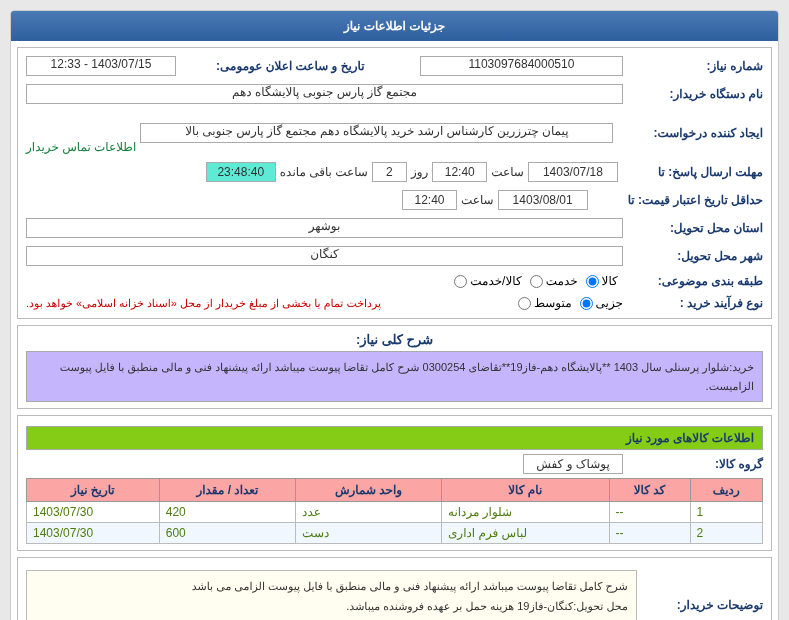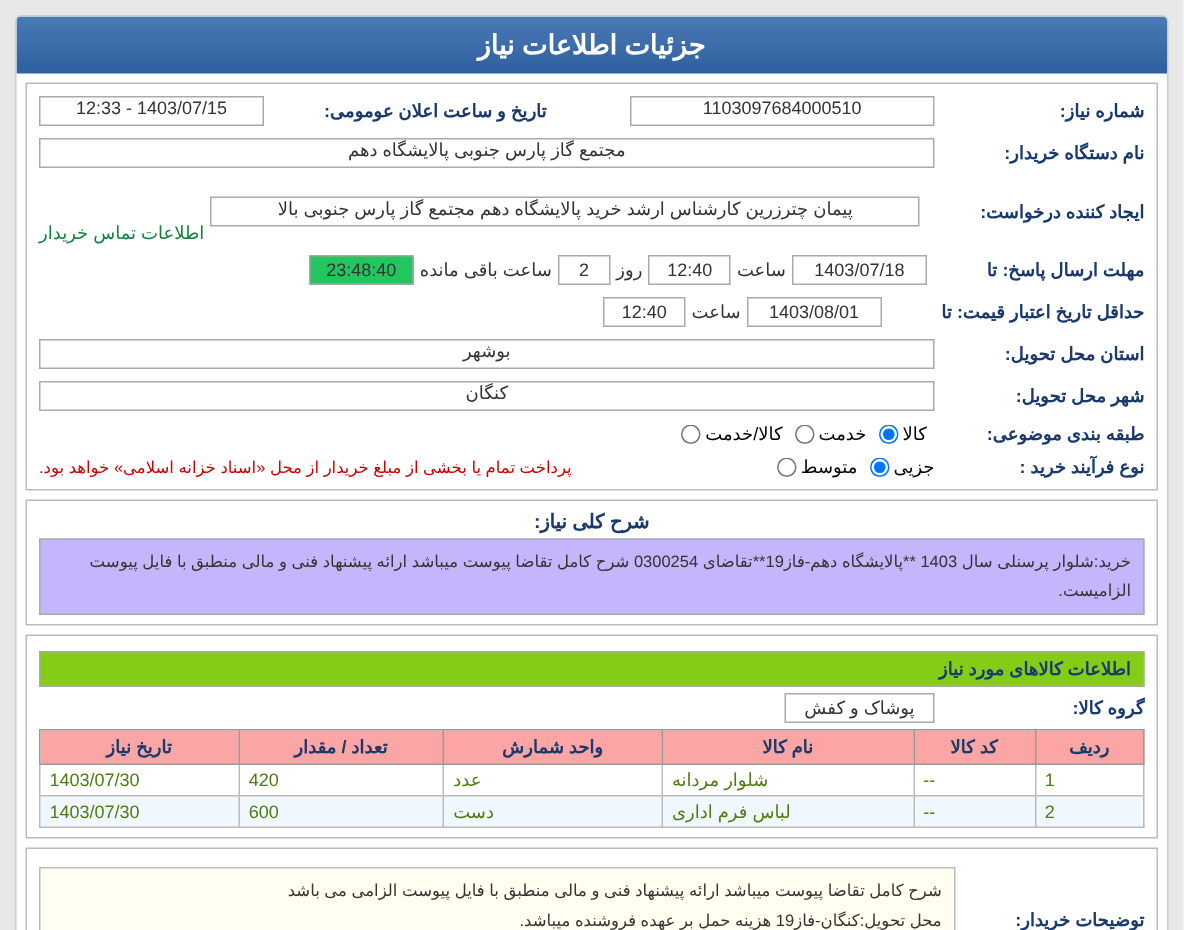--- a/index.html
+++ b/index.html
@@ -26,7 +26,7 @@
       color: #fff;
       text-align: center;
       padding: 8px 12px;
-      font-size: 18px;
+      font-size: 12px;
       font-weight: bold;
     }
     .section {

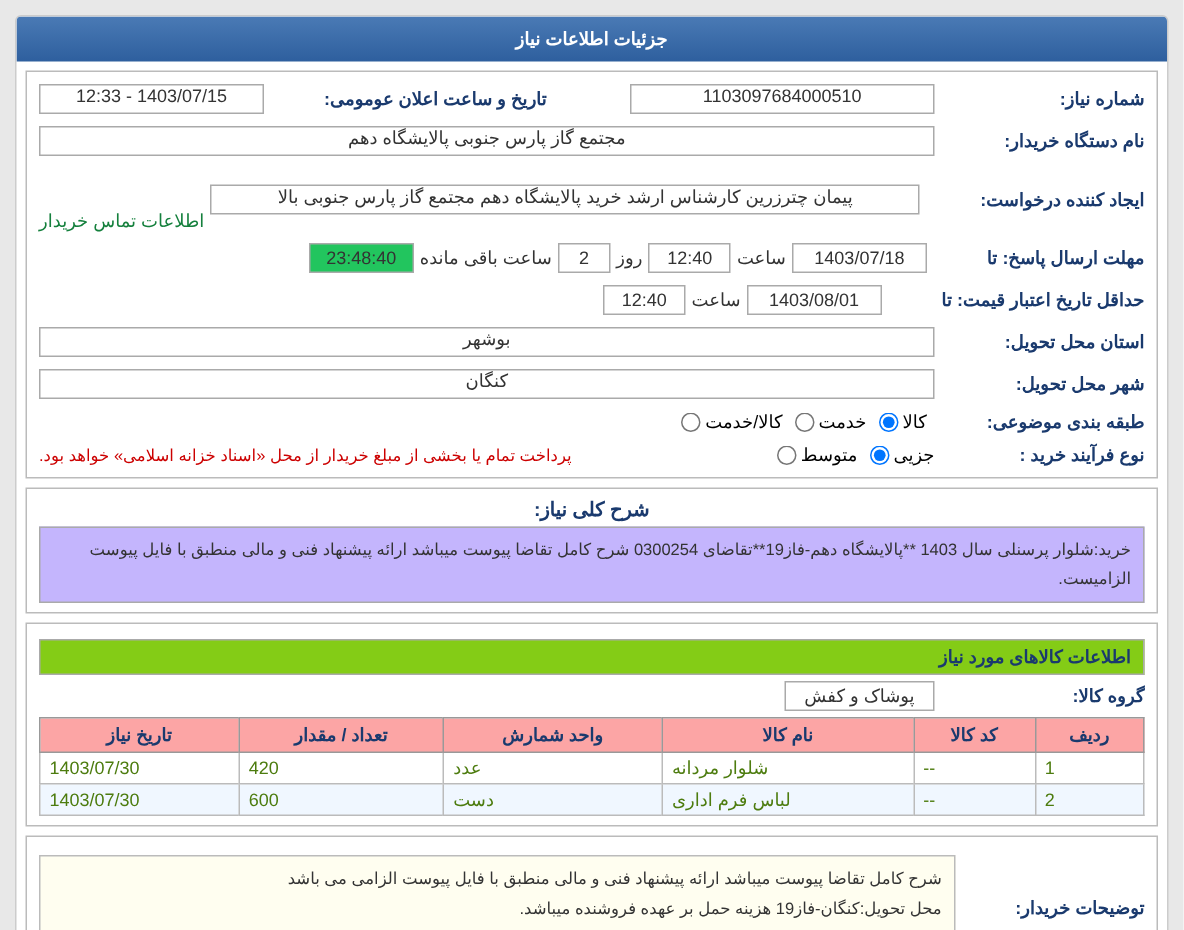--- a/index.html
+++ b/index.html
@@ -202,7 +202,7 @@
         <span class="small-label">روز</span>
         <div class="small-box" style="min-width:35px;">2</div>
         <span class="small-label">ساعت باقی مانده</span>
-        <div class="small-box" style="min-width:70px;background:#22c55e;">23:48:40</div>
+        <div class="small-box" style="min-width:70px;background:#5eead4;">23:48:40</div>
       </div>
 
       <div class="form-row">

